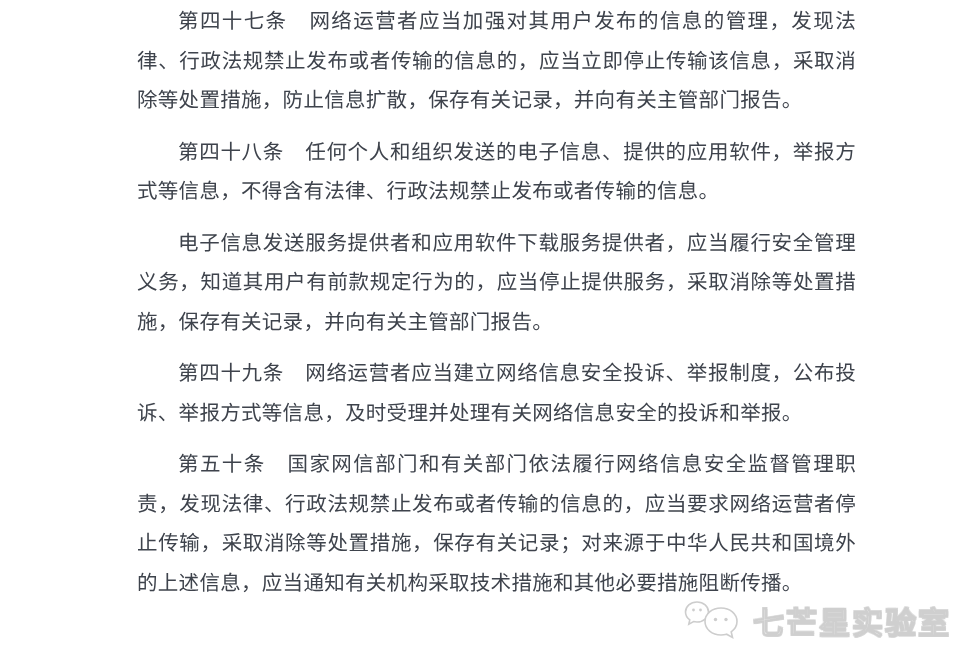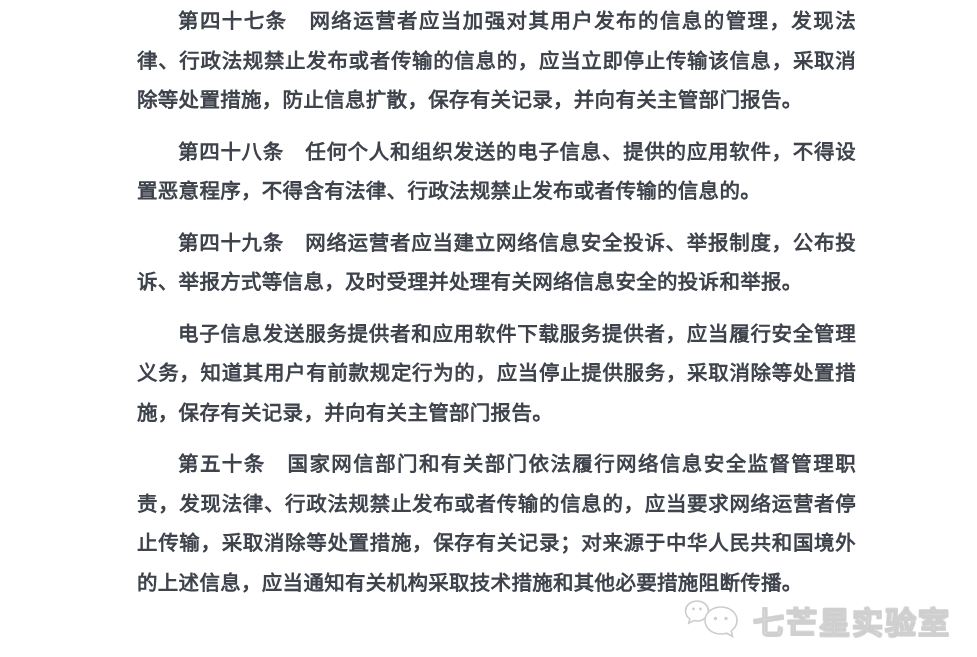--- a/index.html
+++ b/index.html
@@ -30,7 +30,6 @@
   .law-text p {
     margin: 0 0 12px 0;
     text-indent: 2em;
-    font-weight: bold;
   }
   .watermark {
     position: absolute;

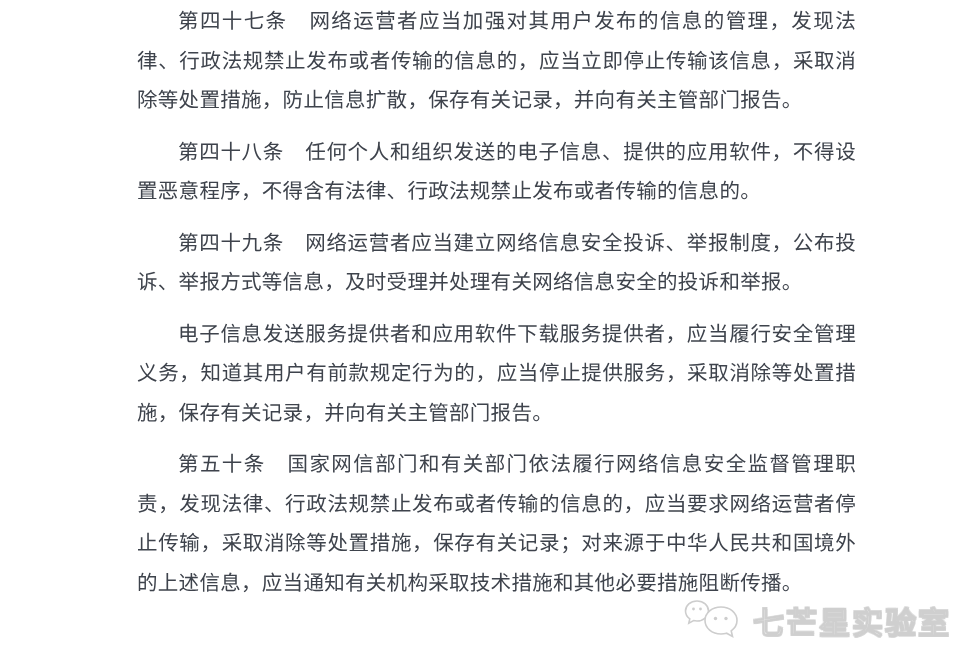--- a/index.html
+++ b/index.html
@@ -65,7 +65,7 @@
 
   <div class="law-text">
     <p>第四十七条　网络运营者应当加强对其用户发布的信息的管理，发现法律、行政法规禁止发布或者传输的信息的，应当立即停止传输该信息，采取消除等处置措施，防止信息扩散，保存有关记录，并向有关主管部门报告。</p>
-    <p>第四十八条　任何个人和组织发送的电子信息、提供的应用软件，不得设置恶意程序，不得含有法律、行政法规禁止发布或者传输的信息的。</p>
+    <p>第四十八条　任何个人和组织发送的电子信息、提供的应用软件，举报方式等信息，不得含有法律、行政法规禁止发布或者传输的信息。</p>
     <p>第四十九条　网络运营者应当建立网络信息安全投诉、举报制度，公布投诉、举报方式等信息，及时受理并处理有关网络信息安全的投诉和举报。</p>
     <p>电子信息发送服务提供者和应用软件下载服务提供者，应当履行安全管理义务，知道其用户有前款规定行为的，应当停止提供服务，采取消除等处置措施，保存有关记录，并向有关主管部门报告。</p>
     <p>第五十条　国家网信部门和有关部门依法履行网络信息安全监督管理职责，发现法律、行政法规禁止发布或者传输的信息的，应当要求网络运营者停止传输，采取消除等处置措施，保存有关记录；对来源于中华人民共和国境外的上述信息，应当通知有关机构采取技术措施和其他必要措施阻断传播。</p>

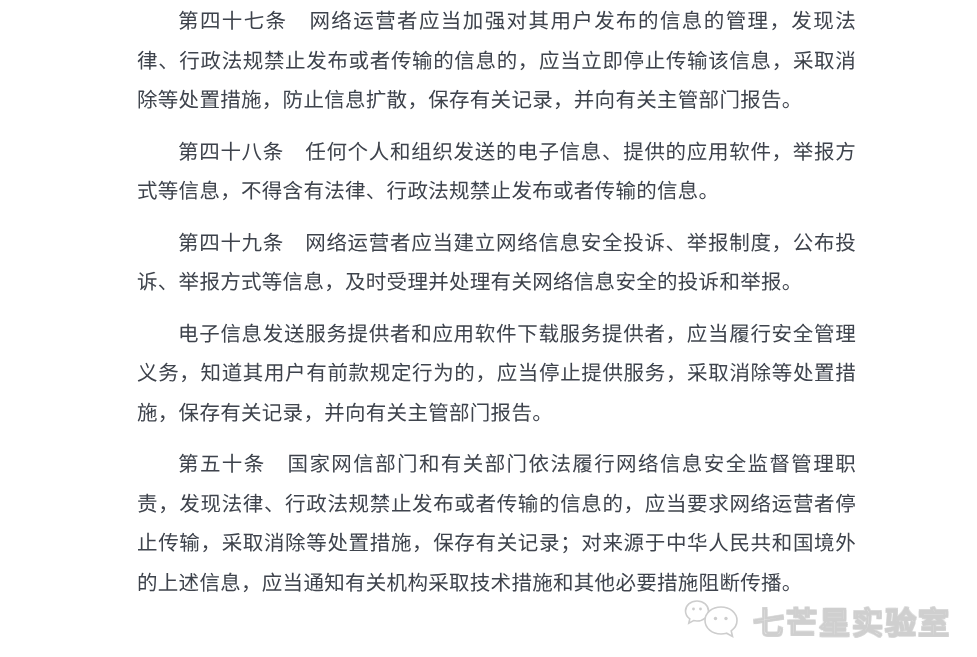--- a/index.html
+++ b/index.html
@@ -66,8 +66,8 @@
   <div class="law-text">
     <p>第四十七条　网络运营者应当加强对其用户发布的信息的管理，发现法律、行政法规禁止发布或者传输的信息的，应当立即停止传输该信息，采取消除等处置措施，防止信息扩散，保存有关记录，并向有关主管部门报告。</p>
     <p>第四十八条　任何个人和组织发送的电子信息、提供的应用软件，举报方式等信息，不得含有法律、行政法规禁止发布或者传输的信息。</p>
+    <p>电子信息发送服务提供者和应用软件下载服务提供者，应当履行安全管理义务，知道其用户有前款规定行为的，应当停止提供服务，采取消除等处置措施，保存有关记录，并向有关主管部门报告。</p>
     <p>第四十九条　网络运营者应当建立网络信息安全投诉、举报制度，公布投诉、举报方式等信息，及时受理并处理有关网络信息安全的投诉和举报。</p>
-    <p>电子信息发送服务提供者和应用软件下载服务提供者，应当履行安全管理义务，知道其用户有前款规定行为的，应当停止提供服务，采取消除等处置措施，保存有关记录，并向有关主管部门报告。</p>
     <p>第五十条　国家网信部门和有关部门依法履行网络信息安全监督管理职责，发现法律、行政法规禁止发布或者传输的信息的，应当要求网络运营者停止传输，采取消除等处置措施，保存有关记录；对来源于中华人民共和国境外的上述信息，应当通知有关机构采取技术措施和其他必要措施阻断传播。</p>
   </div>
 

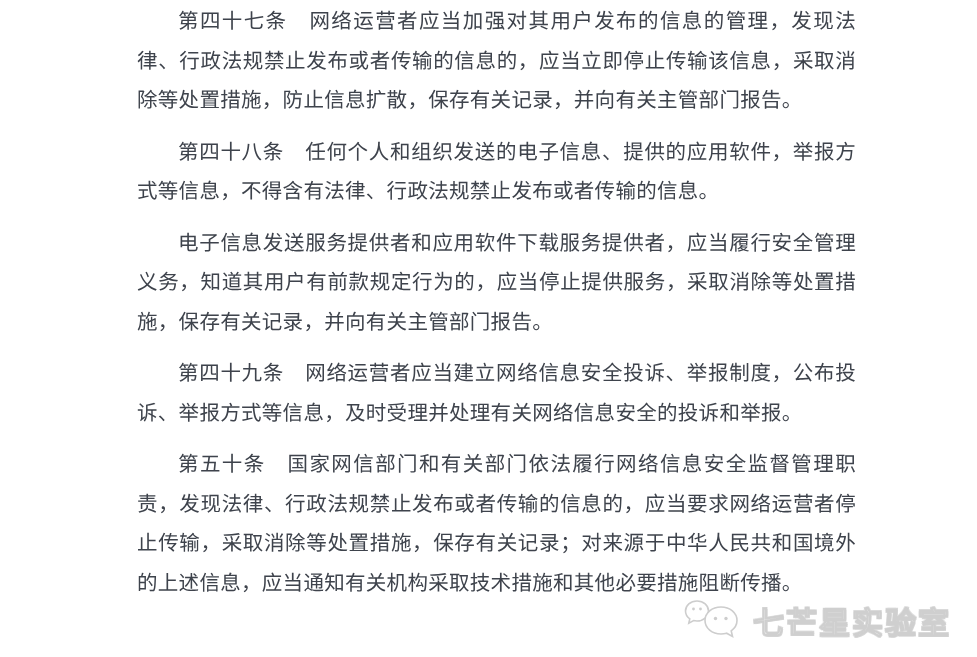--- a/index.html
+++ b/index.html
@@ -36,7 +36,7 @@
     right: 26px;
     bottom: 14px;
     display: flex;
-    align-items: flex-start;
+    align-items: center;
     gap: 12px;
     user-select: none;
   }

